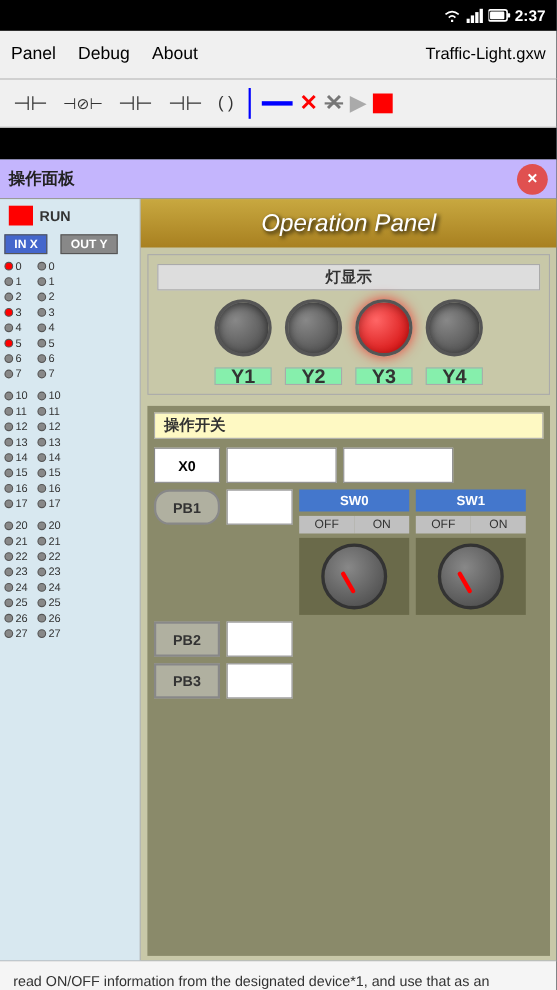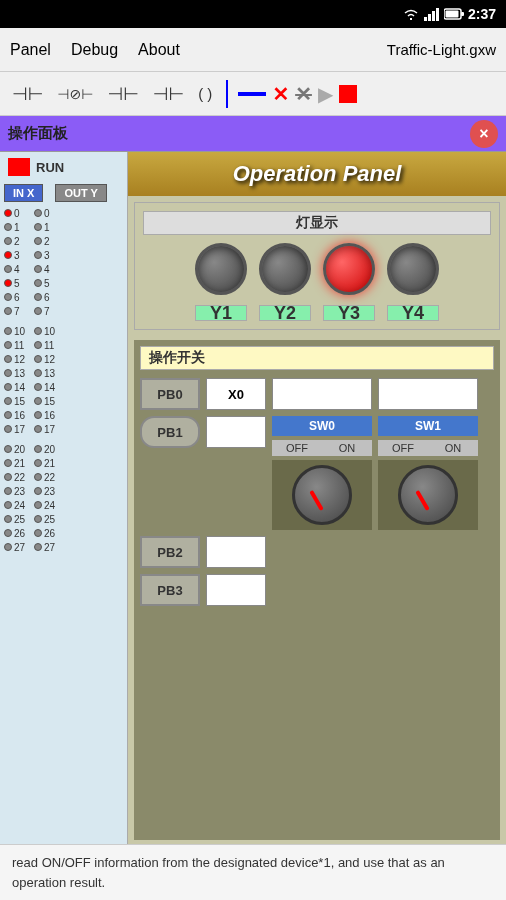--- a/index.html
+++ b/index.html
@@ -116,12 +116,13 @@
 
     
     .dialog-titlebar {
-      background: #8b5cf6;
+      background: #c4b5fd;
       height: 36px;
       display: flex;
       align-items: center;
       padding: 0 8px;
       border-bottom: 1px solid #999;
+      margin-top: 29px;
     }
     .dialog-title-text {
       font-size: 15px;

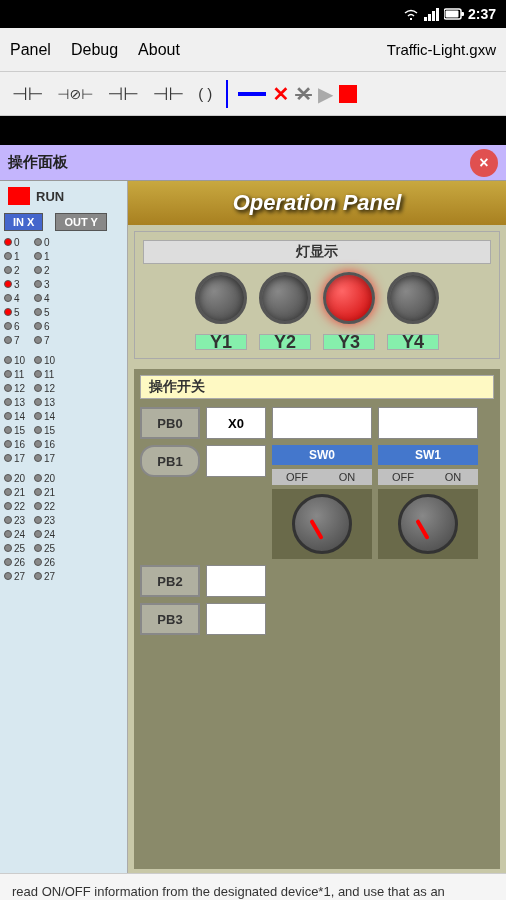--- a/index.html
+++ b/index.html
@@ -246,7 +246,7 @@
     }
     .panel-header-text {
       font-size: 22px;
-      font-weight: bold;
+      font-weight: normal;
       font-style: italic;
       color: #fff;
       text-shadow: 2px 2px 4px #000;

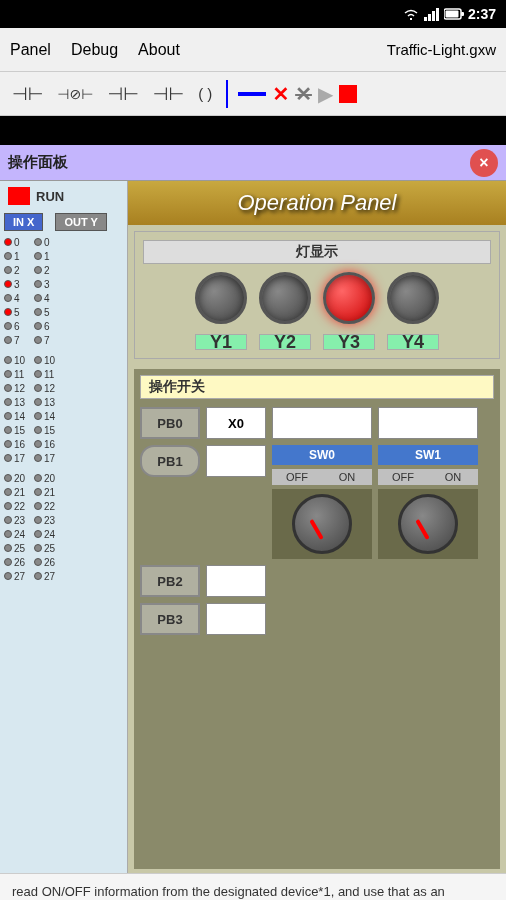--- a/index.html
+++ b/index.html
@@ -674,7 +674,6 @@
       <div class="switch-title">操作开关</div>
 
       <div style="display:flex; gap:6px; margin-bottom:6px; align-items:center;">
-        <div class="pb-btn" style="width:60px;">PB0</div>
         <div class="x0-box" style="width:60px;">X0</div>
         <div class="empty-box" style="width:100px;"></div>
         <div class="empty-box" style="width:100px;"></div>

